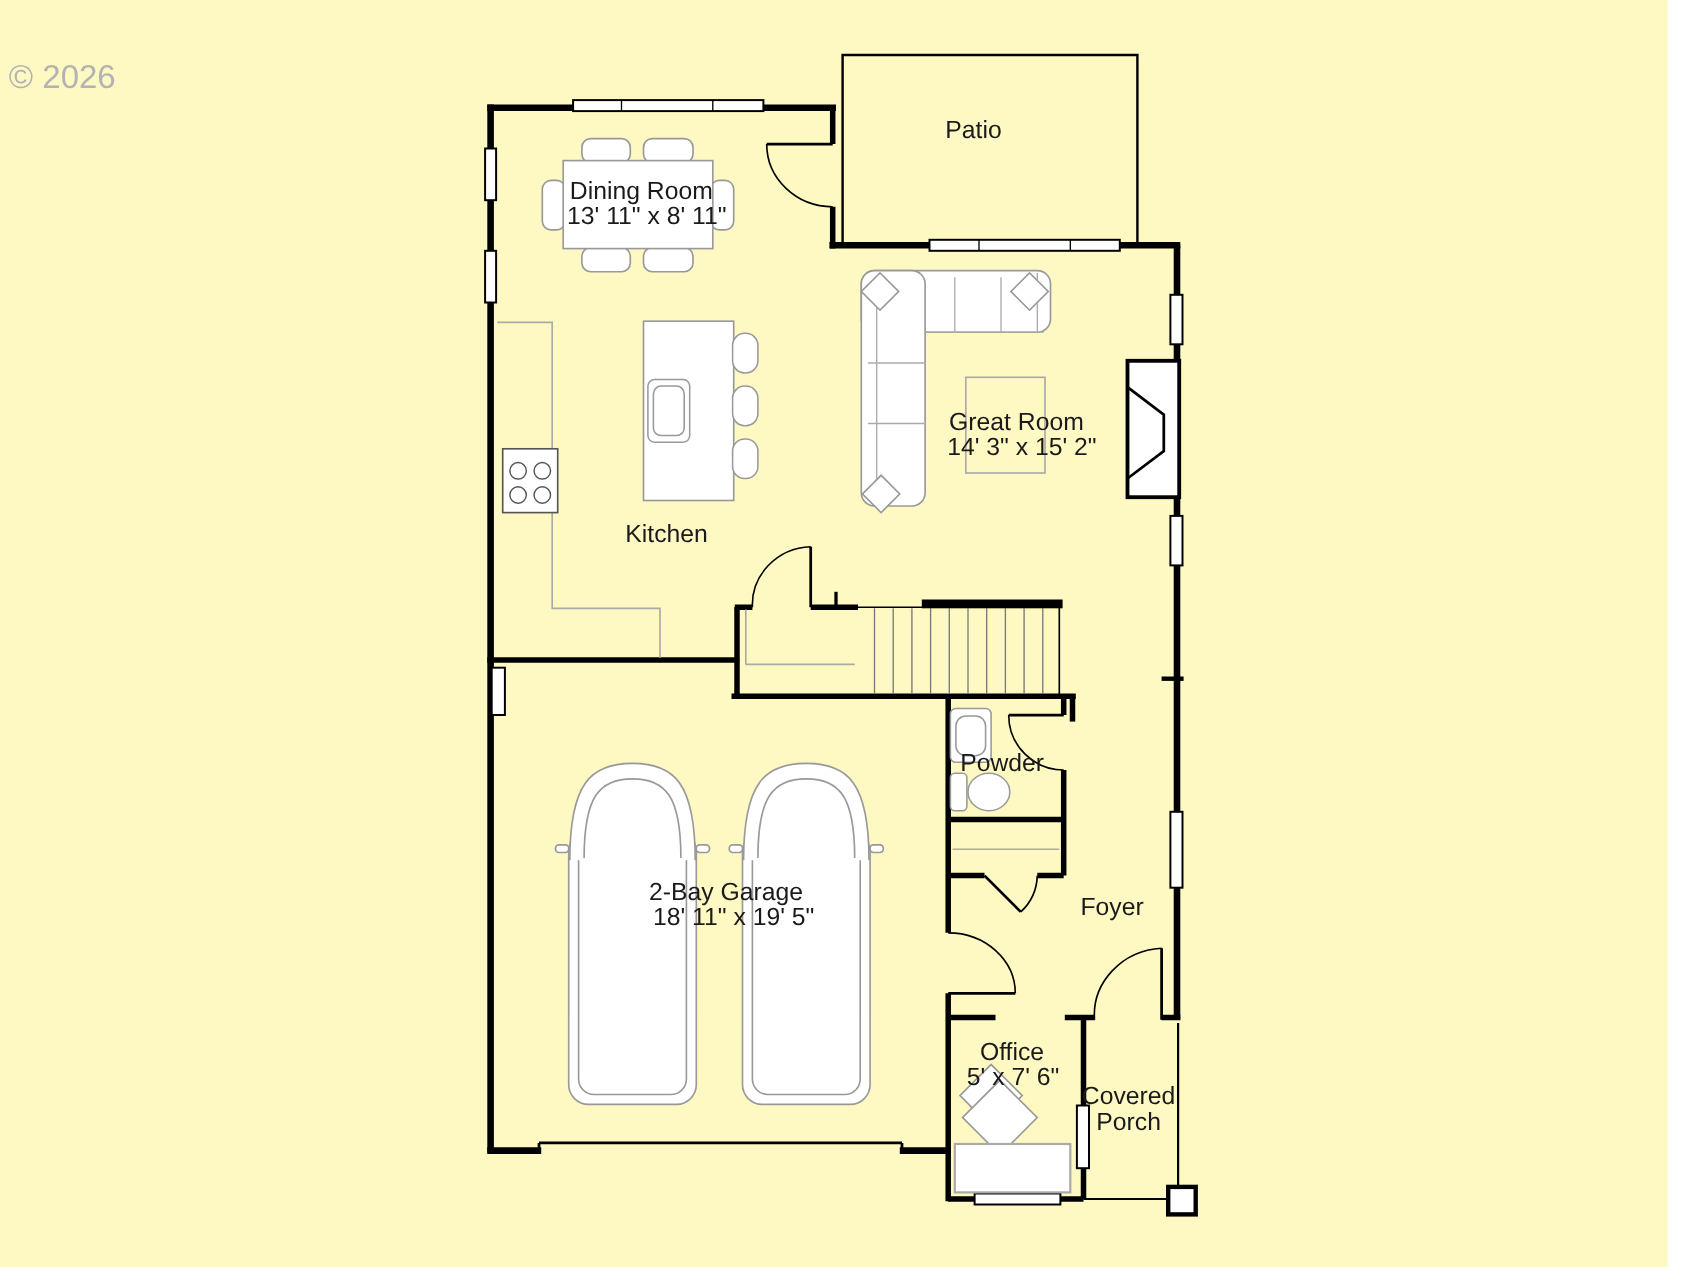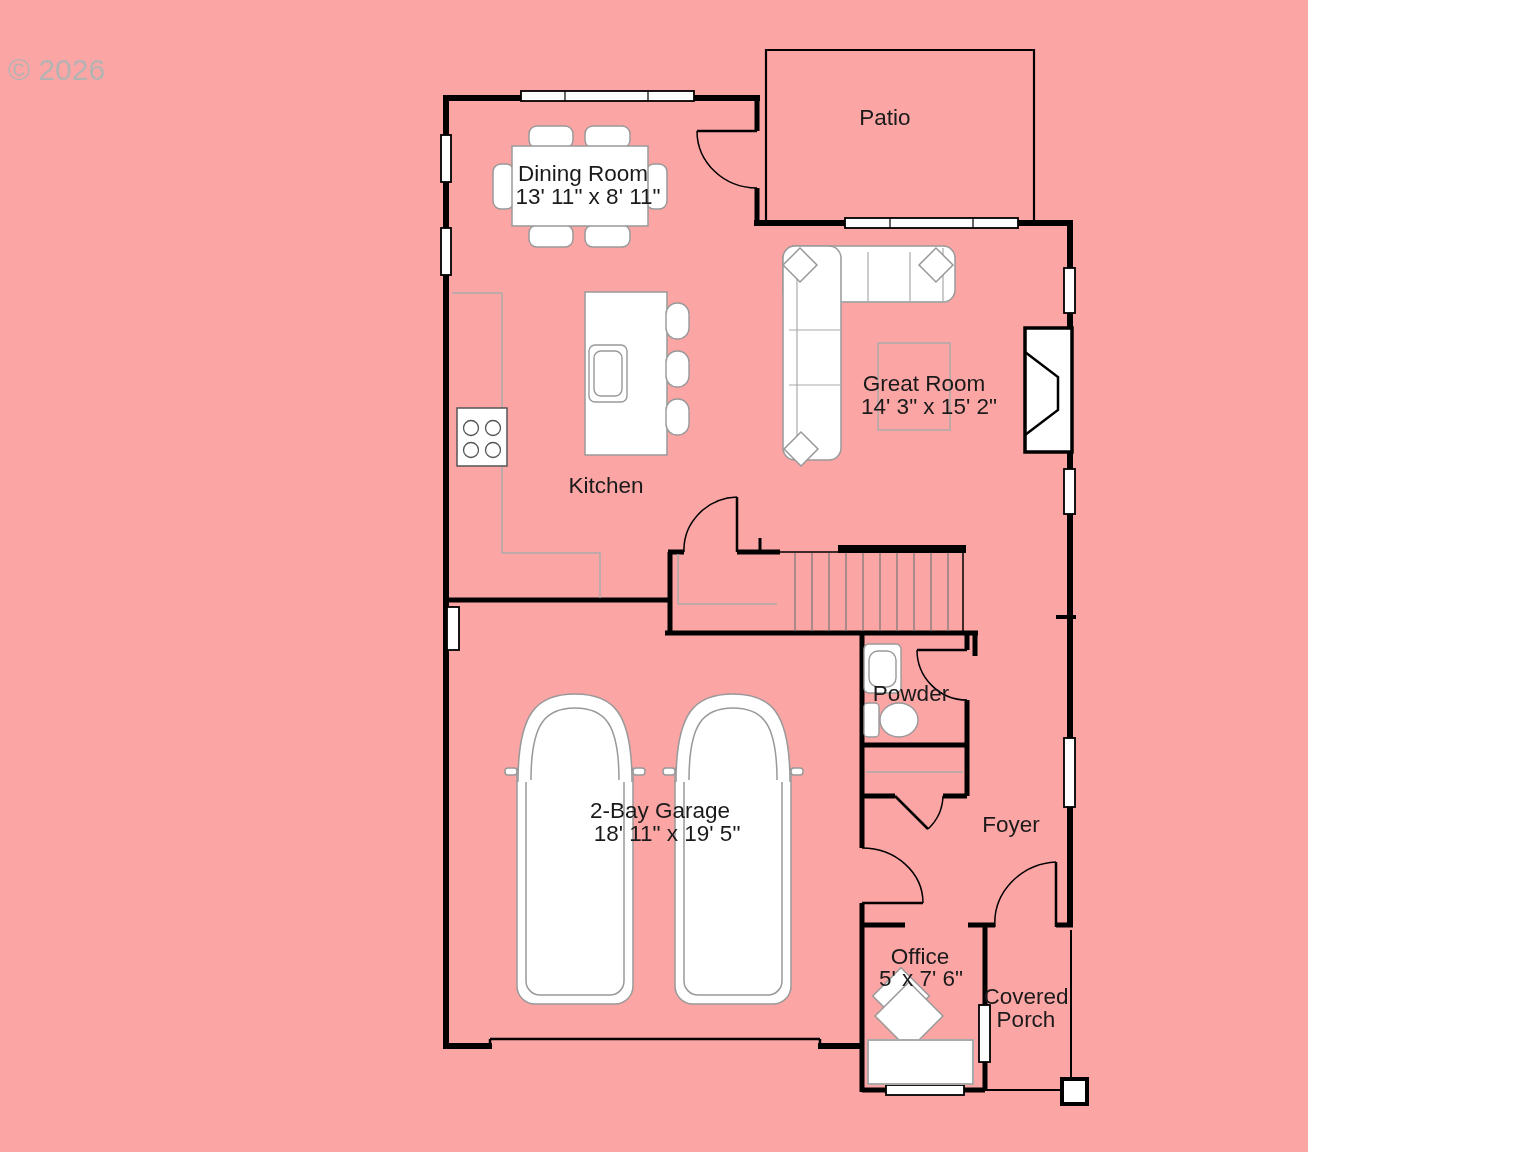--- a/index.html
+++ b/index.html
@@ -3,7 +3,7 @@
 <meta charset="utf-8">
 <style>
   html,body{margin:0;padding:0;background:#ffffff;}
-  .page{position:relative;width:1308px;height:1152px;background:#fca5a5;overflow:hidden;
+  .page{position:relative;width:1516px;height:1152px;background:#fef9c3;overflow:hidden;
         font-family:"Liberation Sans", sans-serif;}
   svg{position:absolute;left:0;top:0;}
   text.room-label{font-family:"Liberation Sans", sans-serif;font-size:22.5px;fill:#1a1a1a;text-anchor:middle;}

